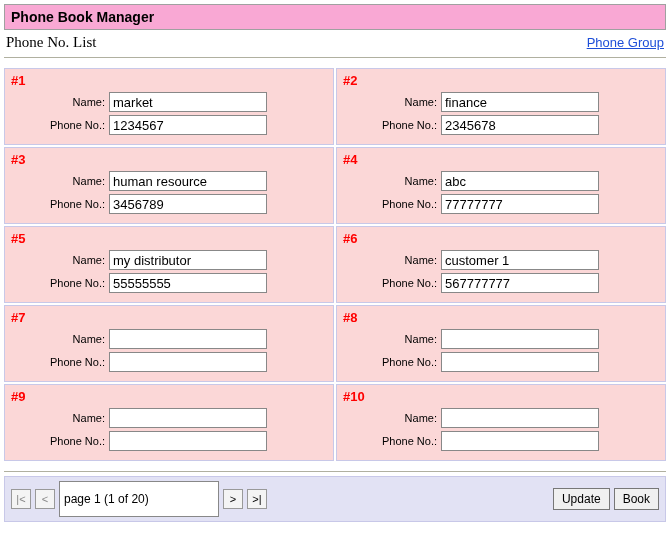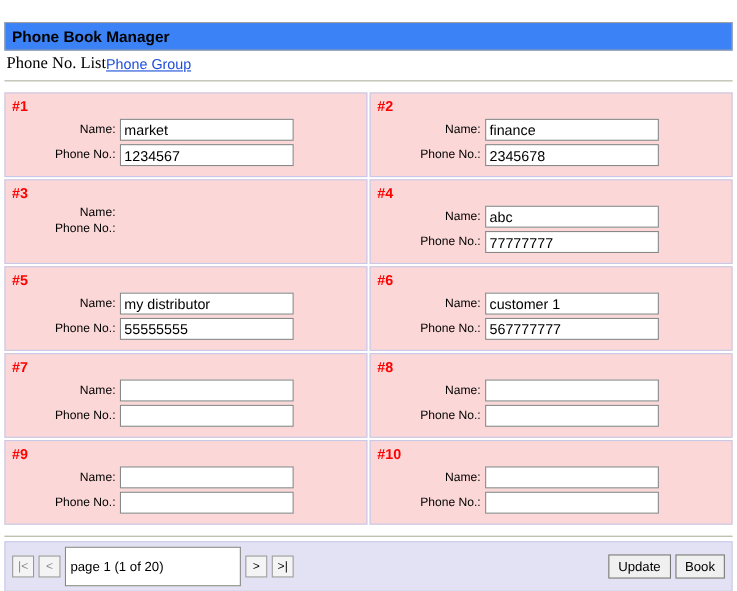--- a/index.html
+++ b/index.html
@@ -13,12 +13,11 @@
     width: 670px;
   }
   .title-bar {
-    background: #3b82f6;
+    background: #f9a8d4;
     border: 1px solid #a0a0a0;
     padding: 4px 6px;
     font-weight: bold;
     font-size: 14px;
-    margin-top: 16px;
   }
   .sub-header {
     display: flex;

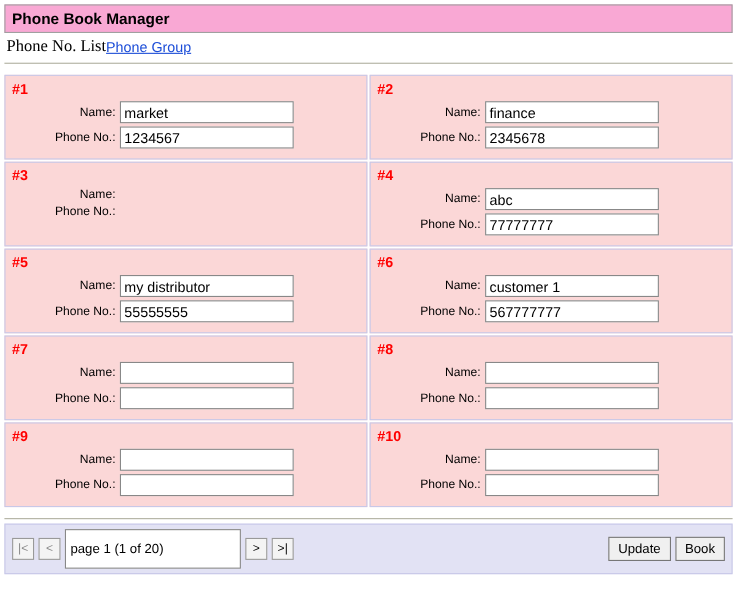--- a/index.html
+++ b/index.html
@@ -21,7 +21,7 @@
   }
   .sub-header {
     display: flex;
-    justify-content: flex-start;
+    justify-content: space-between;
     align-items: center;
     padding: 4px 2px 6px 2px;
     border-bottom: 1px solid #b0b0a0;

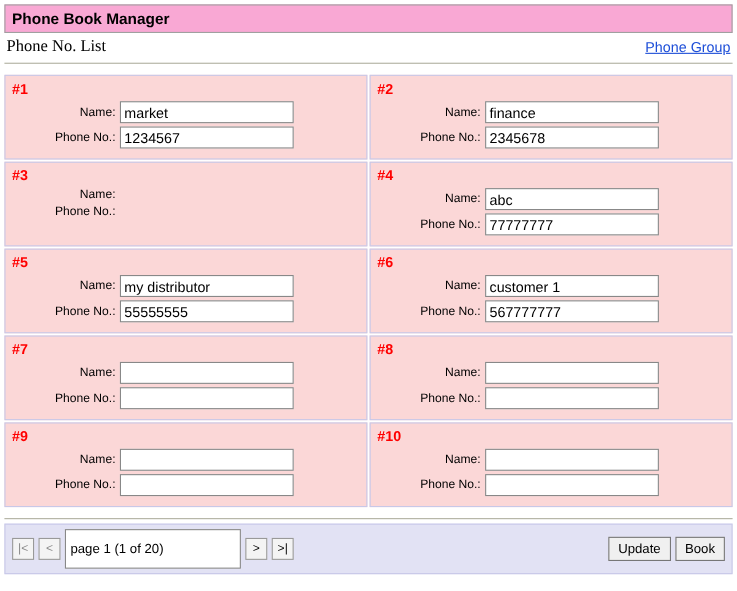--- a/index.html
+++ b/index.html
@@ -159,6 +159,7 @@
       <div class="card-num">#3</div>
       <div class="row">
         <div class="row-label">Name:</div>
+        <input value="human resource" style="">
       </div>
       <div class="row">
         <div class="row-label">Phone No.:</div>

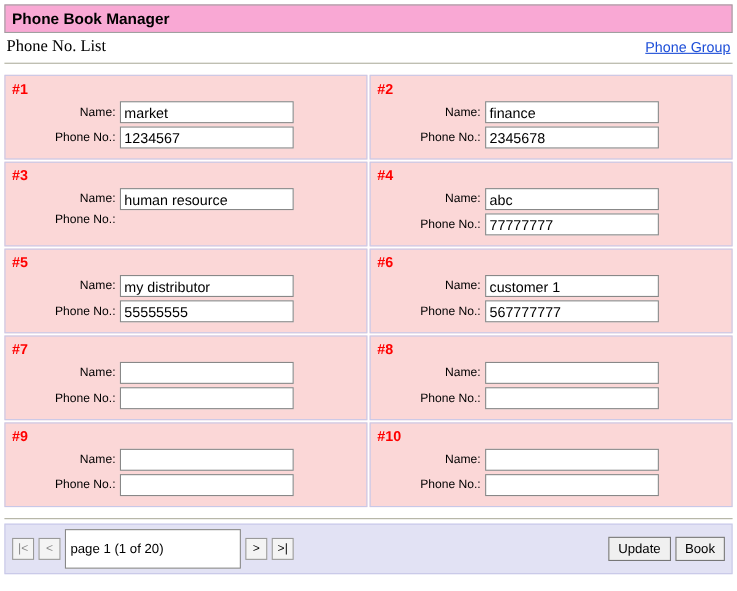--- a/index.html
+++ b/index.html
@@ -163,6 +163,7 @@
       </div>
       <div class="row">
         <div class="row-label">Phone No.:</div>
+        <input value="3456789" style="">
       </div>
     </div>
     <div class="card">

